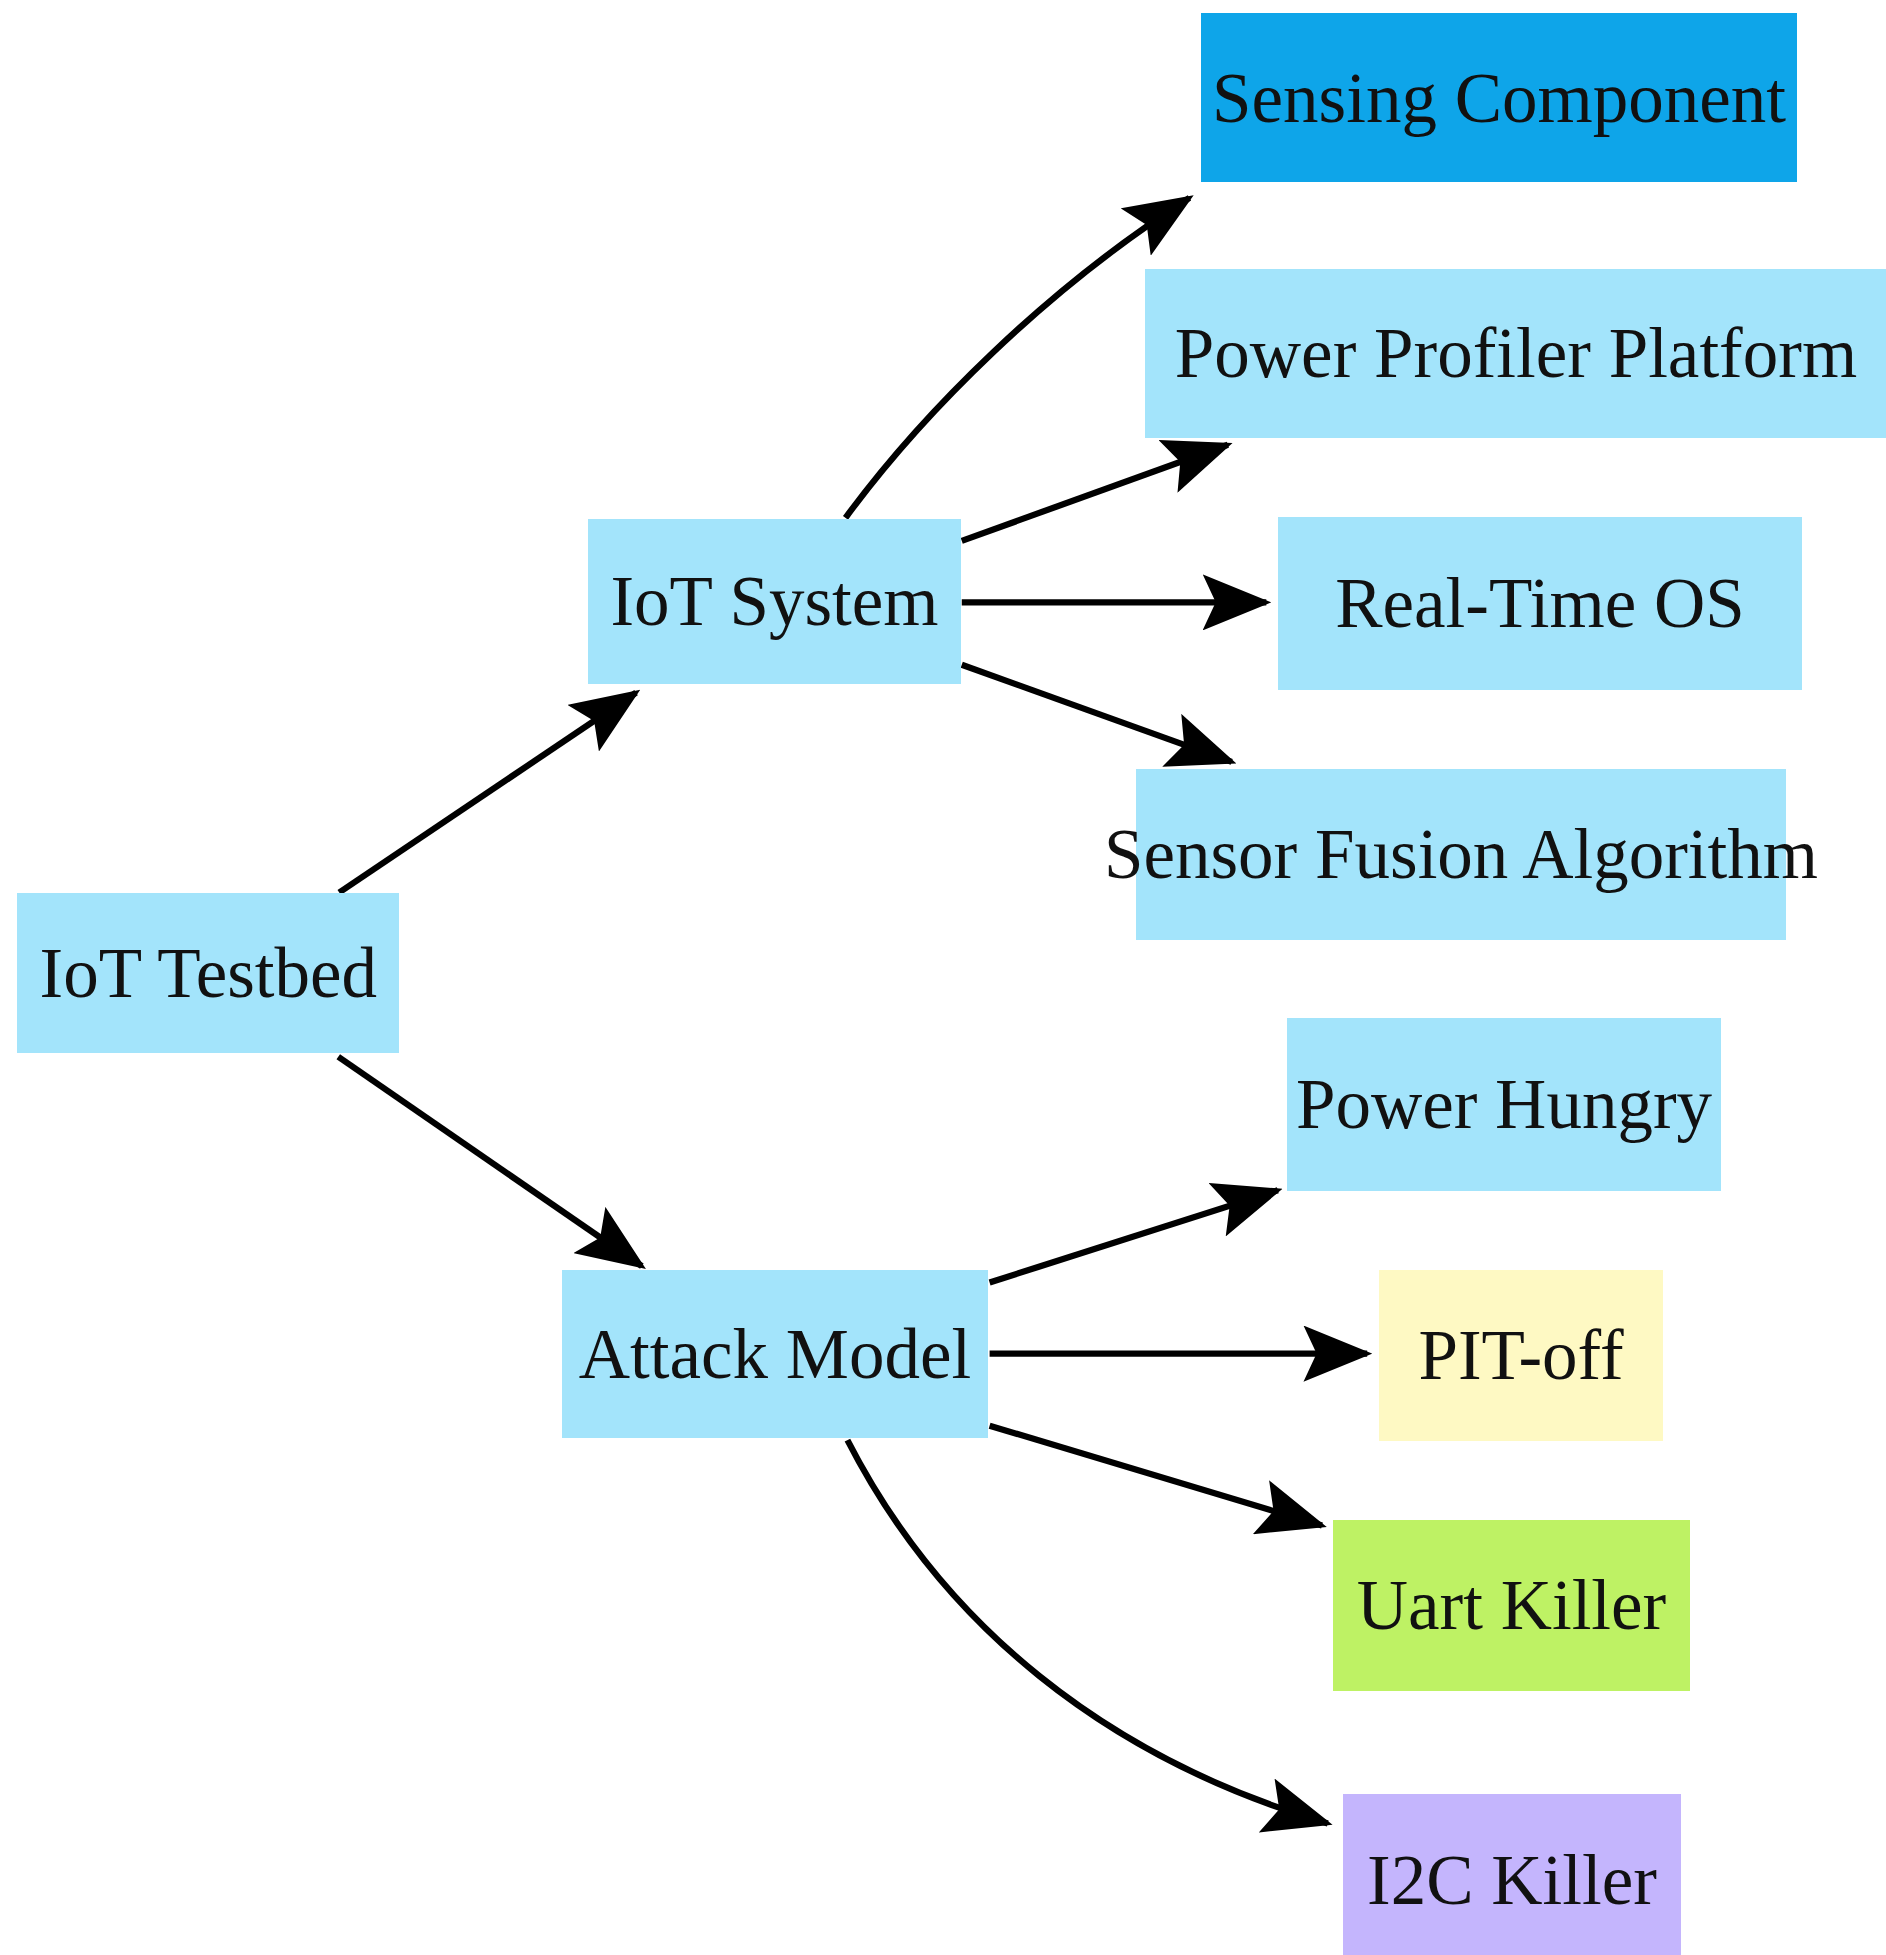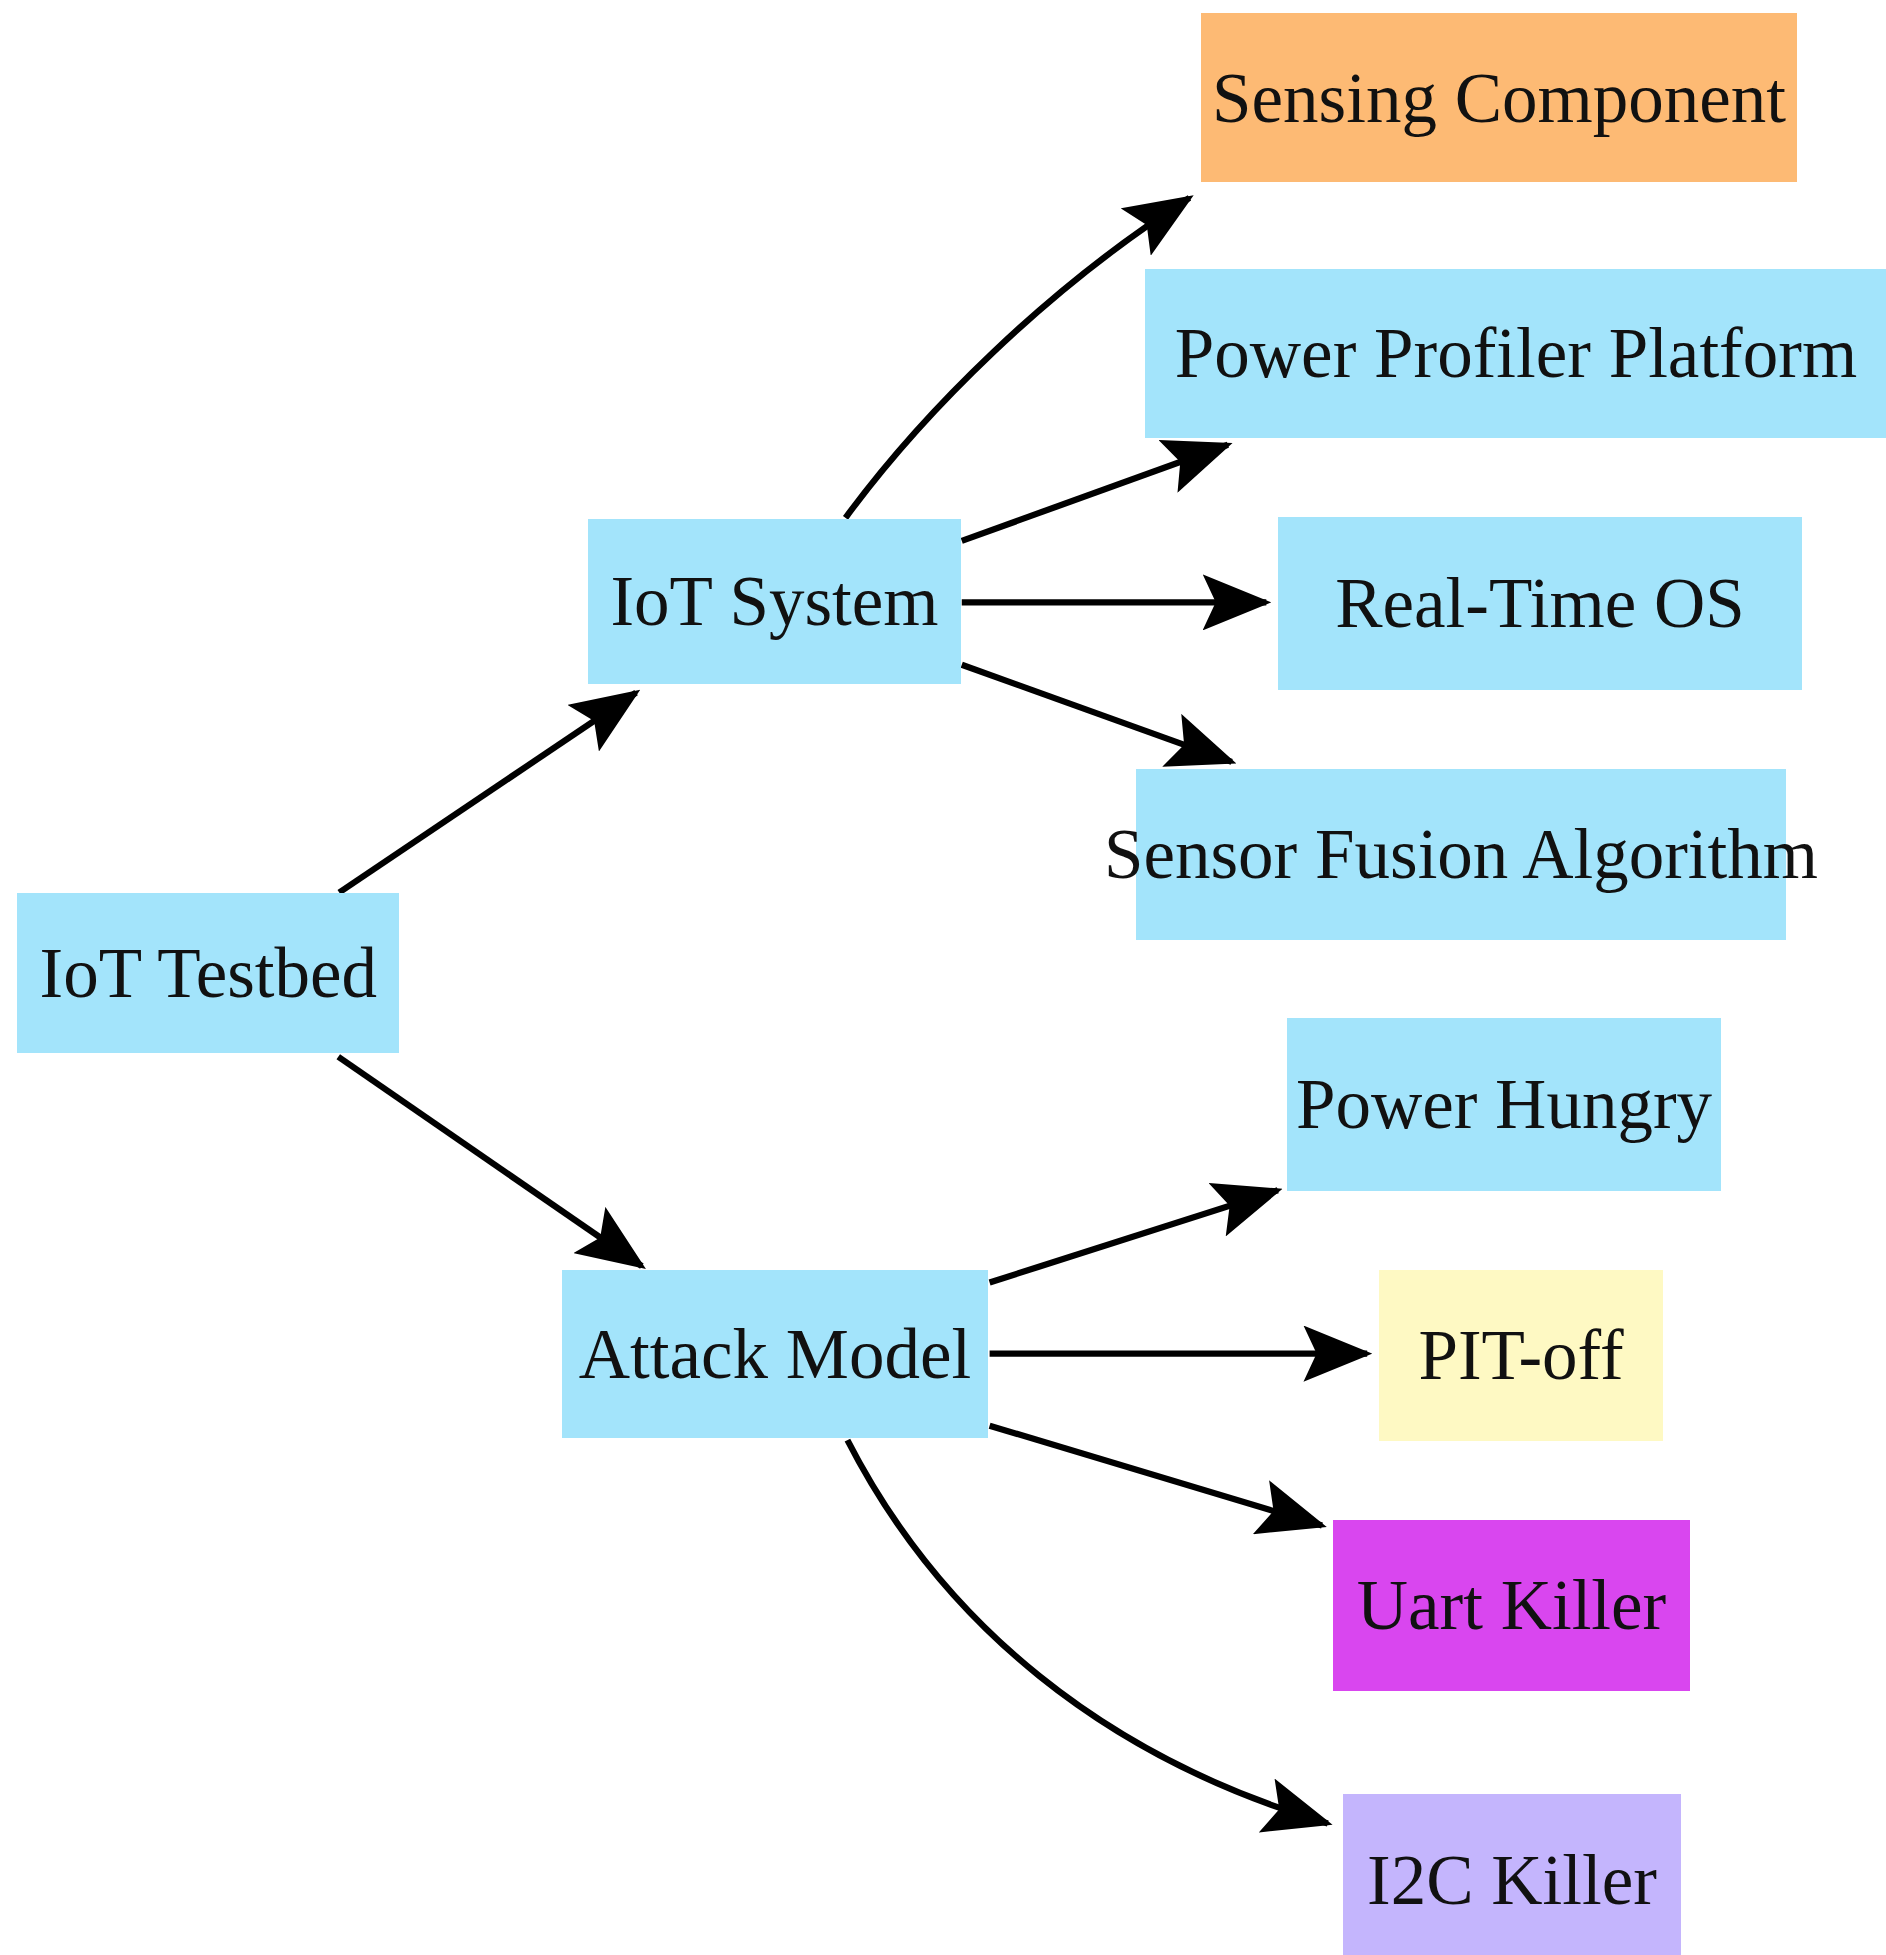--- a/index.html
+++ b/index.html
@@ -73,7 +73,7 @@
       <div class="node-box" style="left: 588px; top: 519px; width: 373px; height: 165px; background: rgb(163, 228, 251); align-items: center;">
         <span class="node-label" style="color: rgb(17, 17, 17);">IoT System</span>
       </div>
-      <div class="node-box" style="left: 1201px; top: 13.4px; width: 596px; height: 169px; background: #fdba74;">
+      <div class="node-box" style="left: 1201px; top: 13.4px; width: 596px; height: 169px; background: #0ea5e9;">
         <span class="node-label" style="color: rgb(17, 17, 17);">Sensing Component</span>
       </div>
       <div class="node-box" style="left: 1145px; top: 269px; width: 742px; height: 169px; background: rgb(163, 228, 251);">

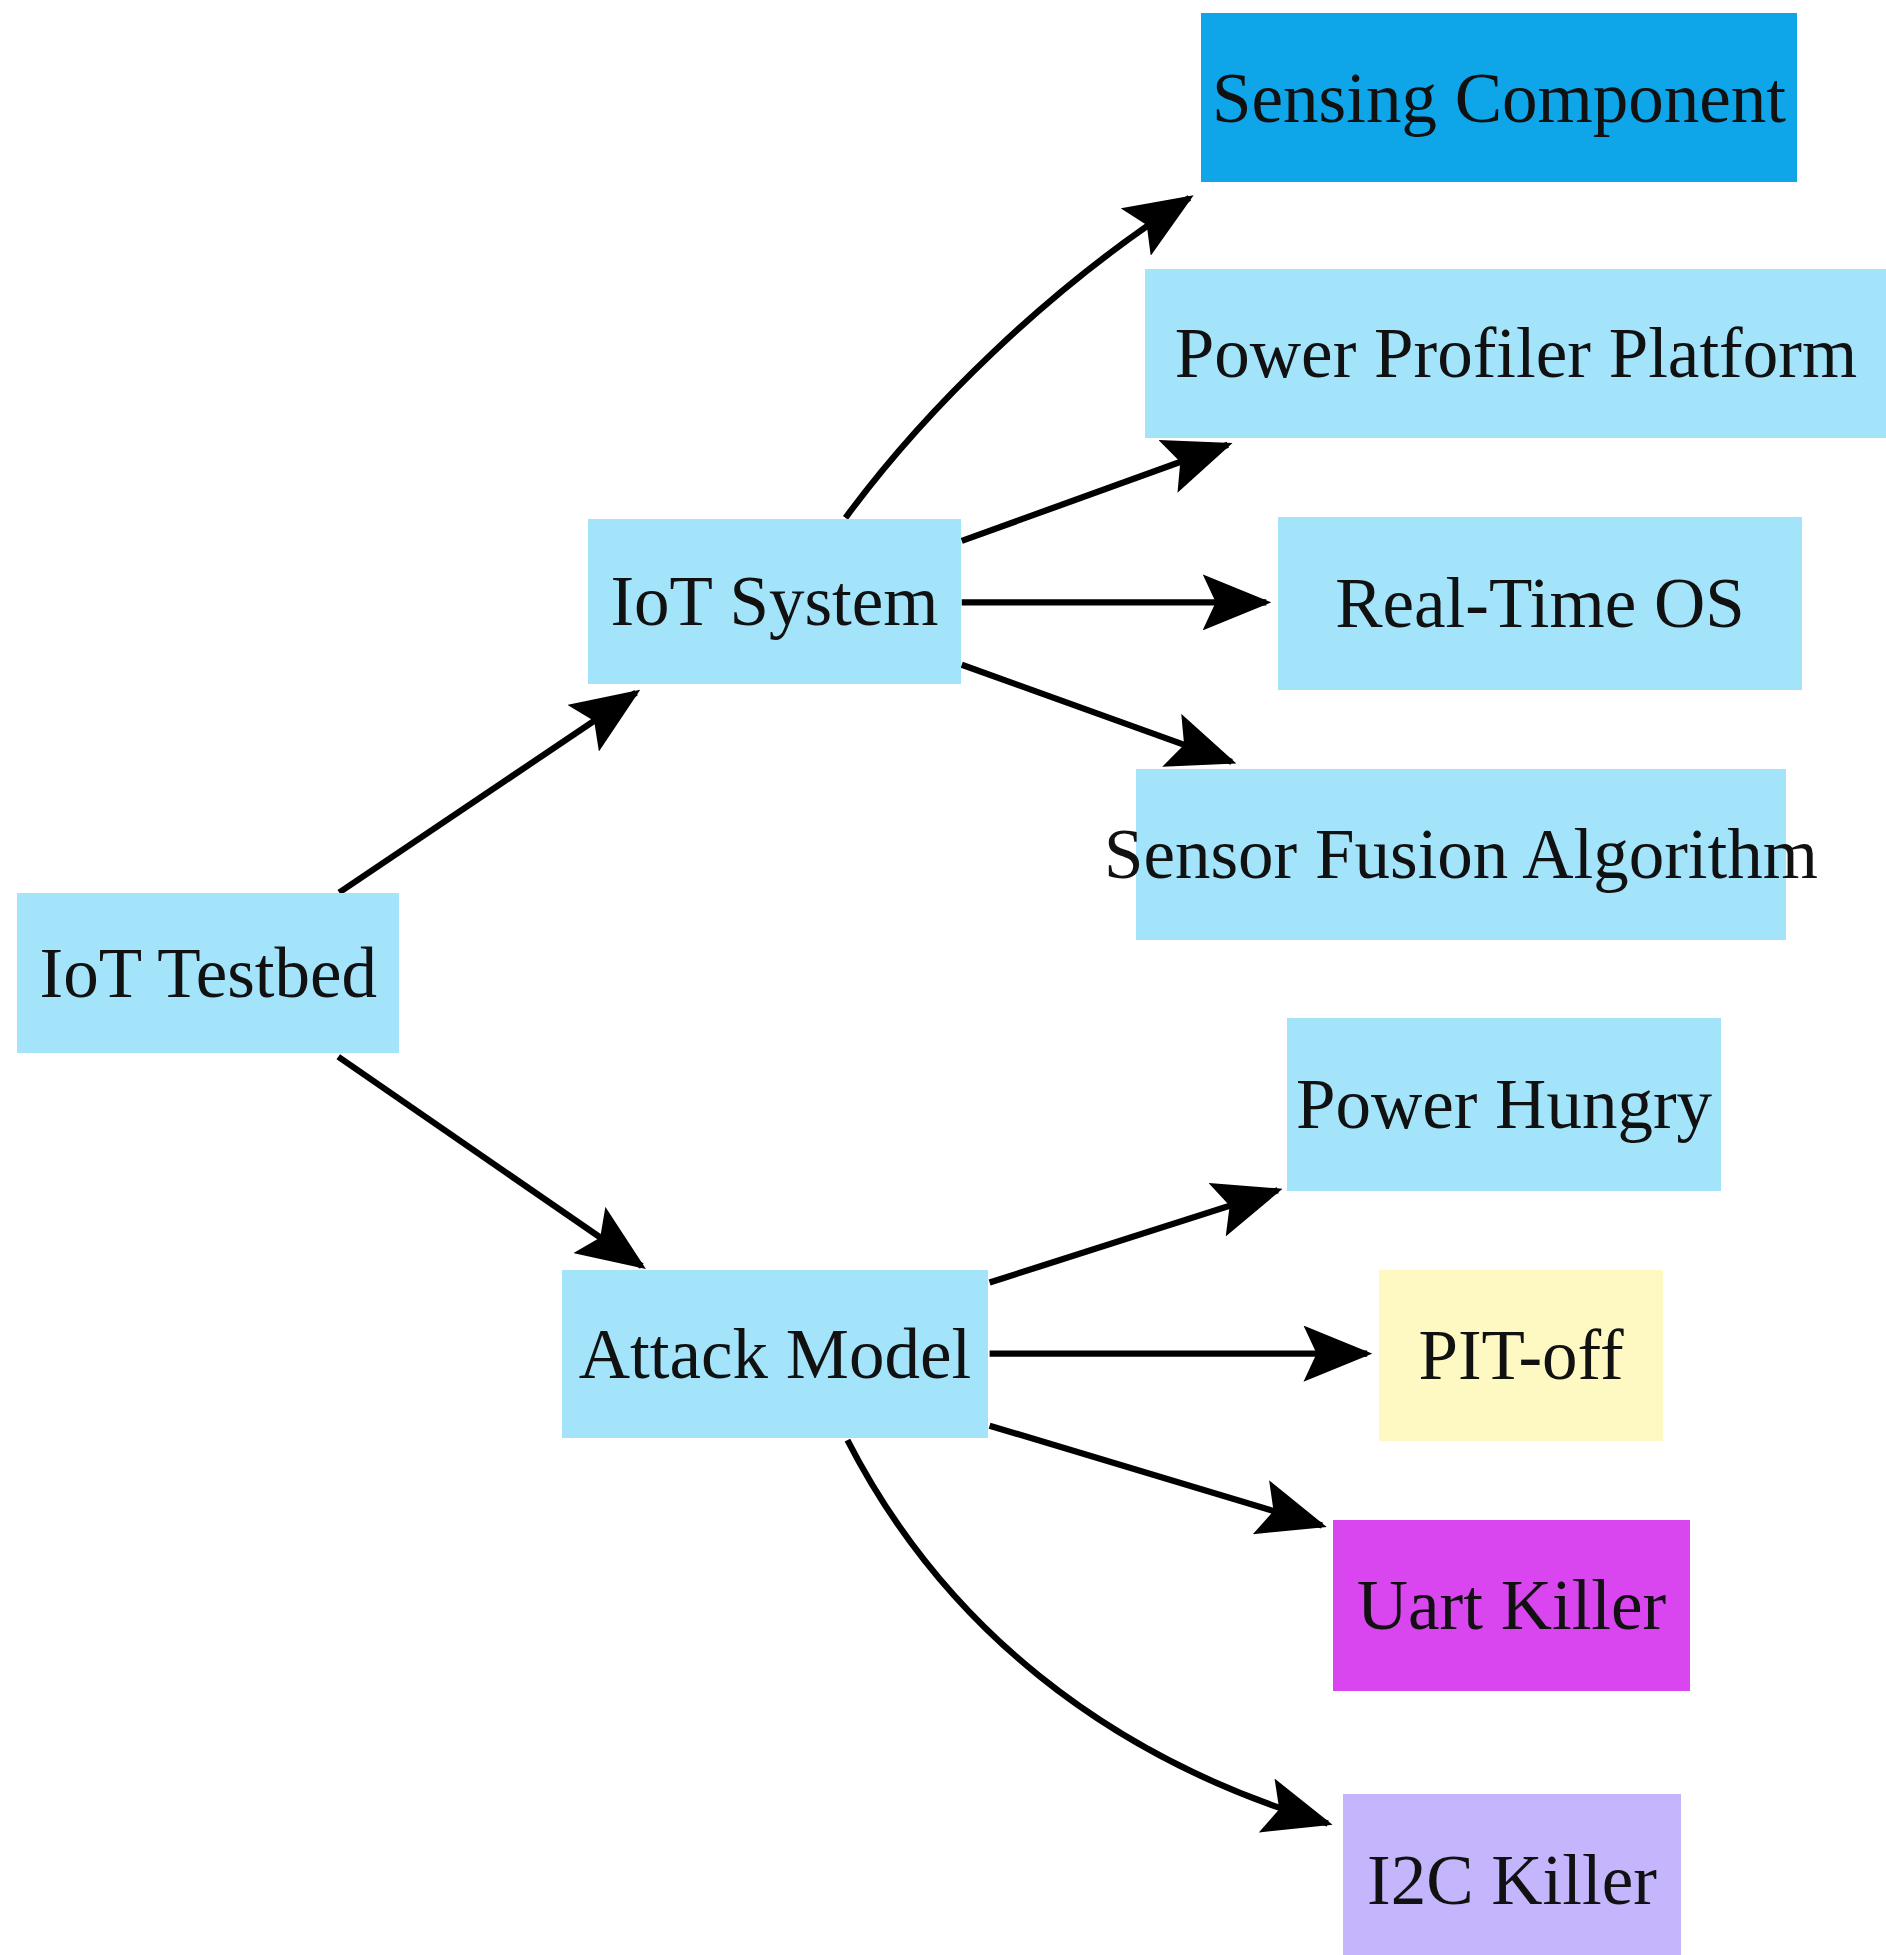--- a/index.html
+++ b/index.html
@@ -94,7 +94,7 @@
       <div class="node-box" style="left: 1379px; top: 1270px; width: 284px; height: 171px; background: #fef9c3;">
         <span class="node-label" style="color: rgb(17, 17, 17);">PIT-off</span>
       </div>
-      <div class="node-box" style="left: 1333px; top: 1520px; width: 357px; height: 171px; background: #d946ef;">
+      <div class="node-box" style="left: 1333px; top: 1520px; width: 357px; height: 171px; background: #bef264;">
         <span class="node-label" style="color: rgb(17, 17, 17);">Uart Killer</span>
       </div>
       <div class="node-box" style="left: 1343px; top: 1770px; width: 338px; height: 173px; background: #c4b5fd; margin-top: 24px;">

